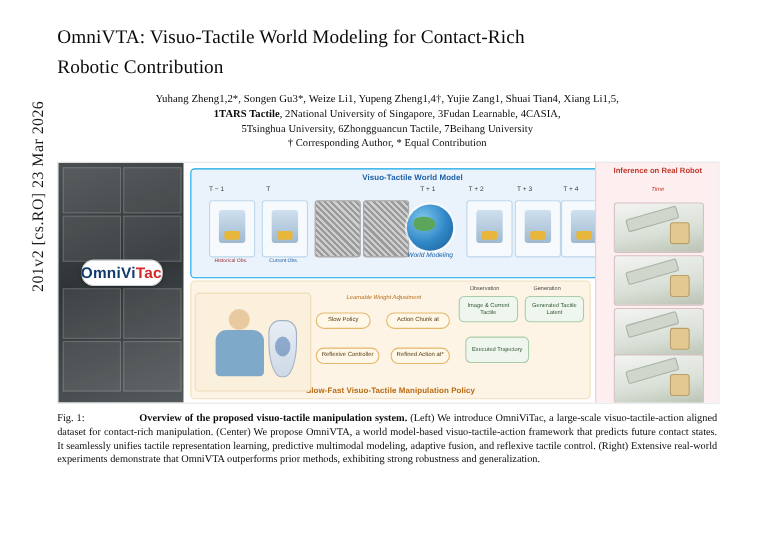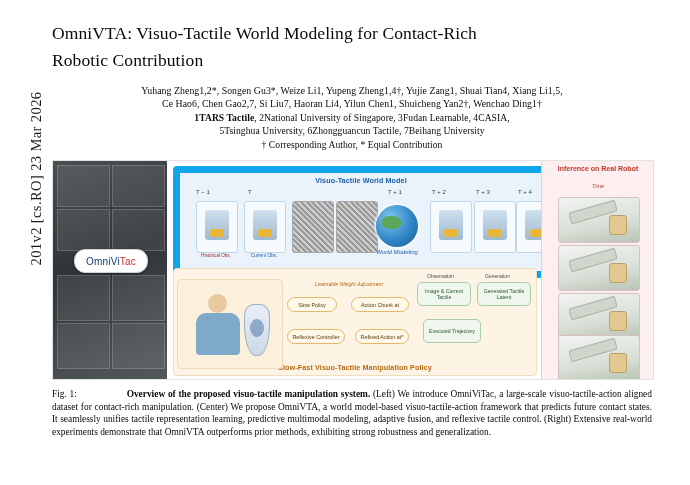--- a/index.html
+++ b/index.html
@@ -265,7 +265,6 @@
 
     <div class="authors">
       <span class="line">Yuhang Zheng1,2*, Songen Gu3*, Weize Li1, Yupeng Zheng1,4†, Yujie Zang1, Shuai Tian4, Xiang Li1,5,</span>
-      <span class="line">Ce Hao6, Chen Gao2,7, Si Liu7, Haoran Li4, Yilun Chen1, Shuicheng Yan2†, Wenchao Ding1†</span>
       <span class="line affil">
         <b>1TARS Tactile</b><span>, 2National University of Singapore, 3Fudan Learnable, 4CASIA,</span>
       </span>

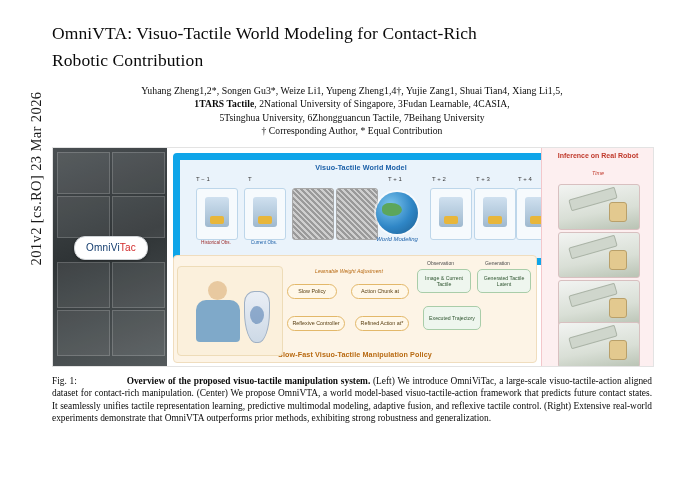--- a/index.html
+++ b/index.html
@@ -93,7 +93,7 @@
   }
   .panel-world {
     position:absolute; left:6px; top:5px; width:362px; height:98px;
-    background:#eaf3fb; border:7px solid #0ea5e9; border-radius:4px;
+    background:#eaf3fb; border:1px solid #0ea5e9; border-radius:4px;padding-left:40px;
   }
   .panel-policy {
     position:absolute; left:6px; top:107px; width:362px; height:106px;

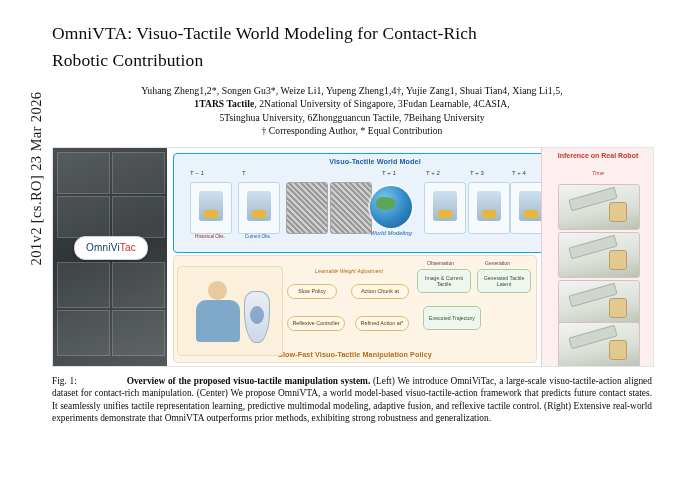--- a/index.html
+++ b/index.html
@@ -79,9 +79,9 @@
     position:absolute; left:21px; top:88px;
     width:72px; height:22px; border-radius:11px;
     background:#ffffff; border:1px solid #cfd3d6;
-    display:flex; align-items:center; justify-content:center;
-    font-family:"Liberation Sans", sans-serif;
-    font-size:10px; font-weight:400; color:#123b6d;
+    display:flex; align-items:center; justify-content:flex-end;
+    font-family:"Liberation Sans", sans-serif;
+    font-size:14px; font-weight:700; color:#123b6d;
     letter-spacing:0.2px;
     box-shadow:0 1px 3px rgba(0,0,0,0.35);
   }

